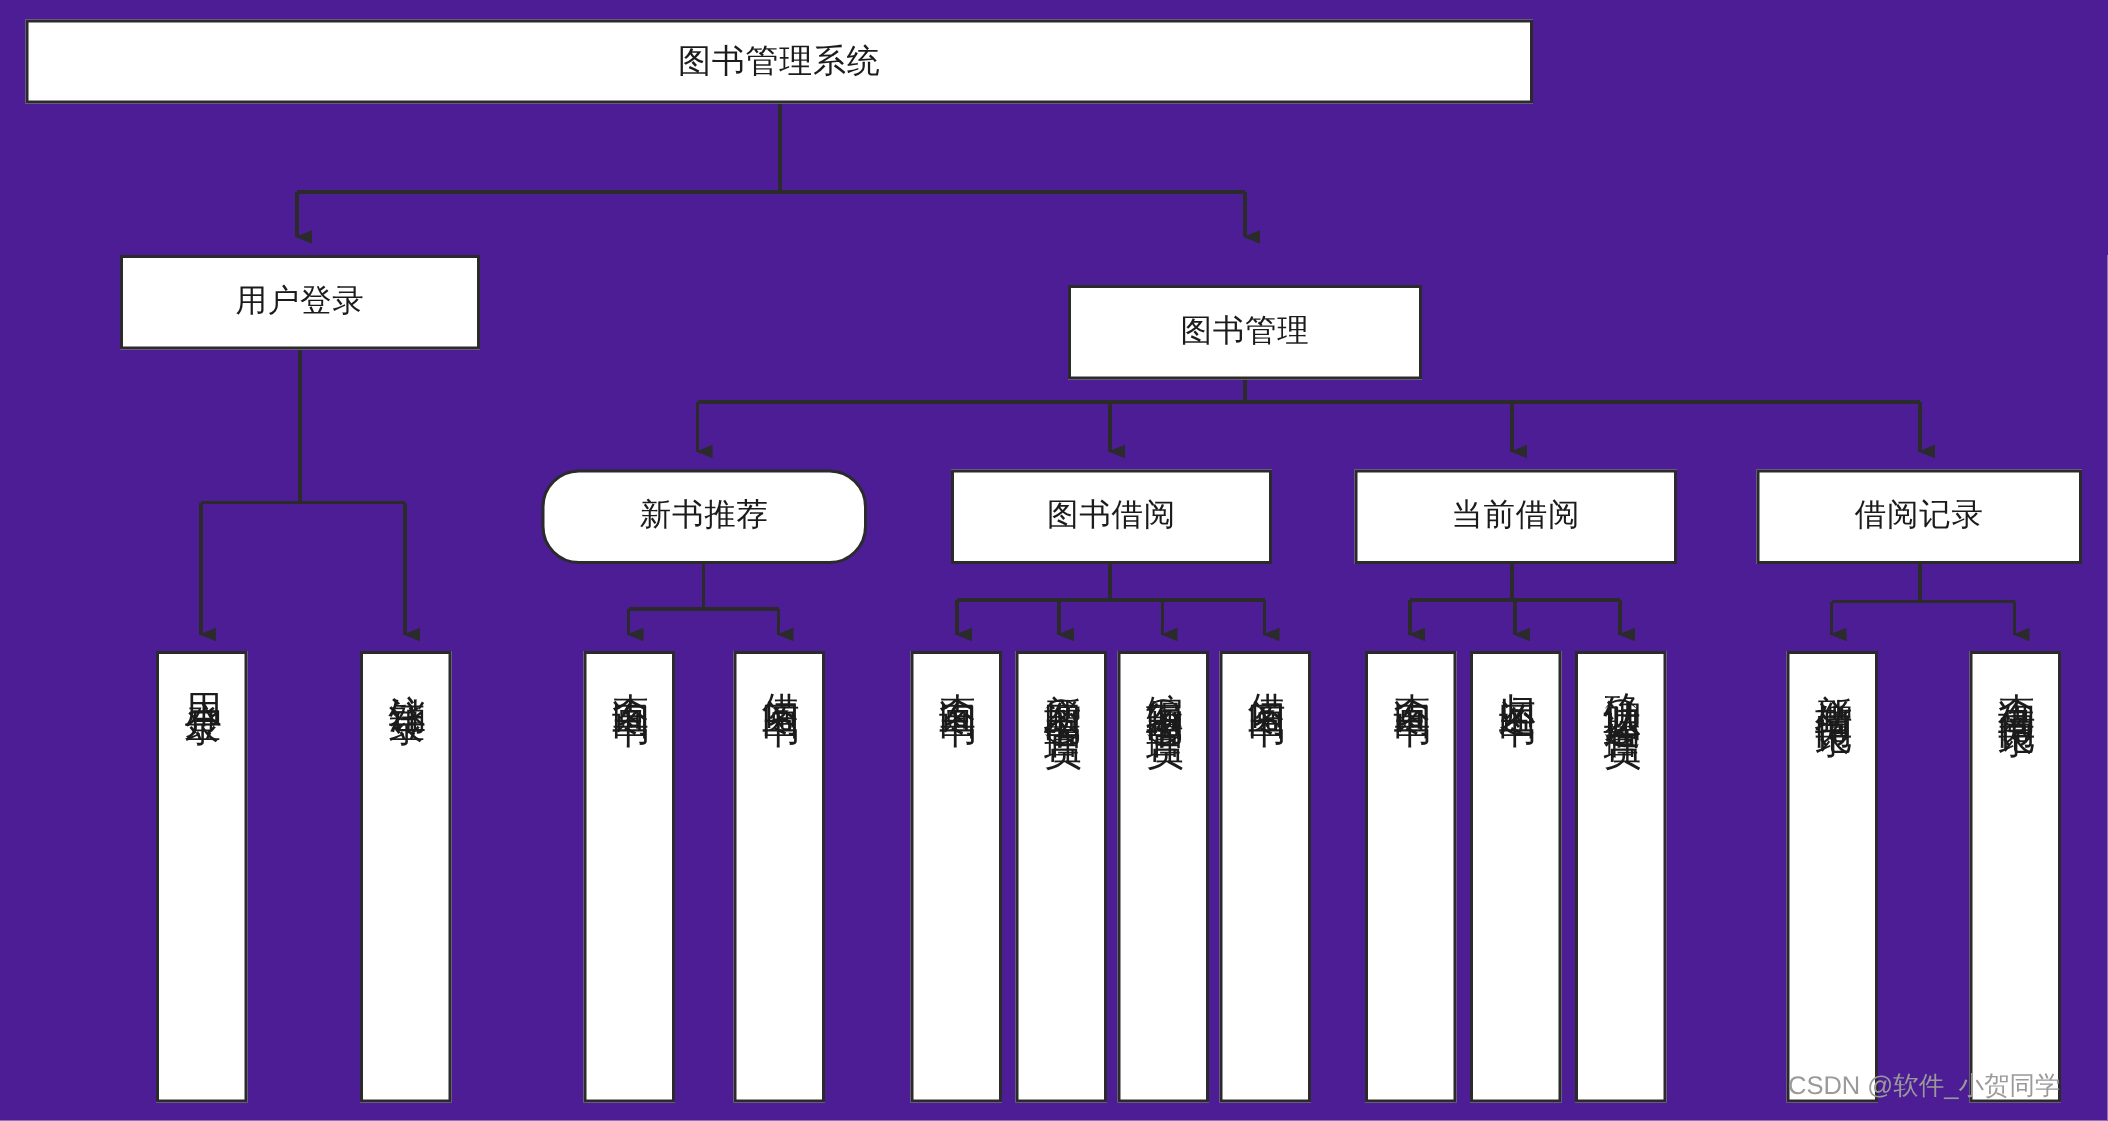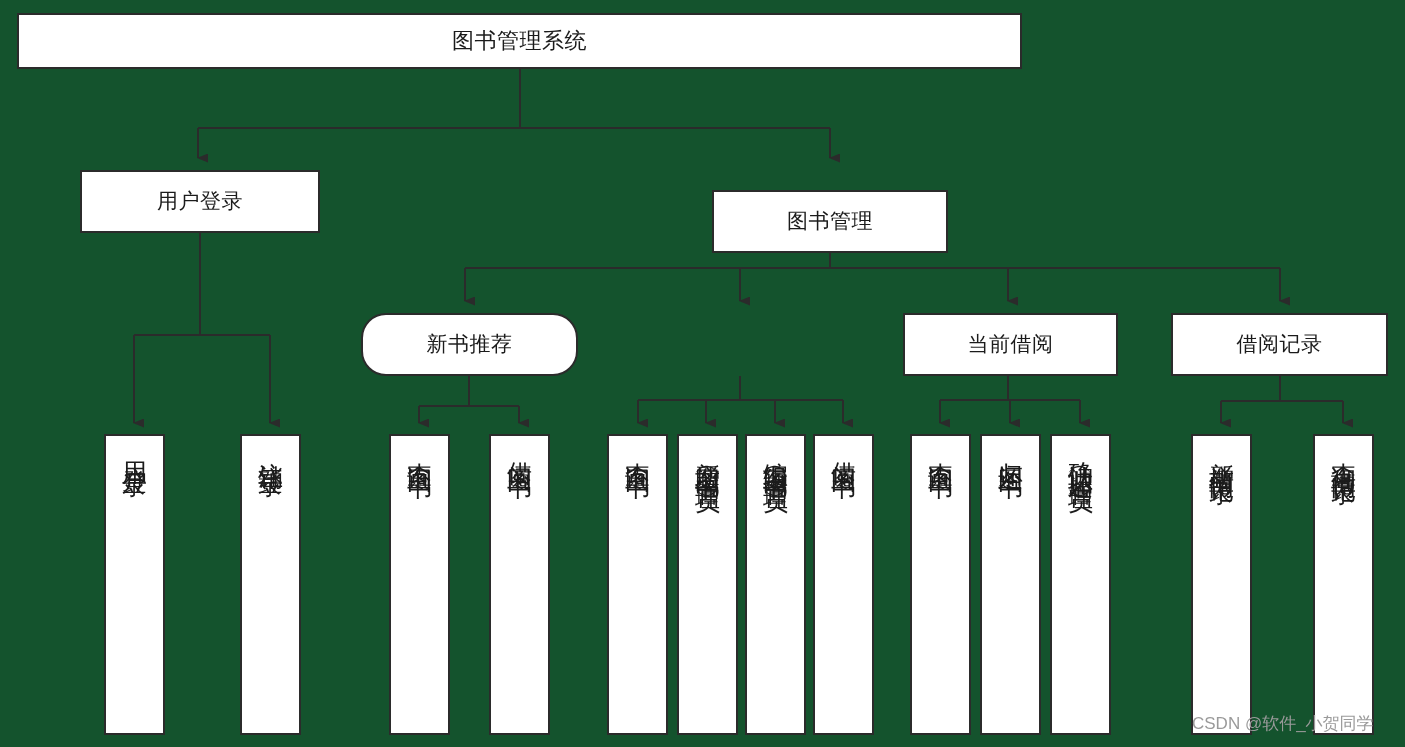--- a/index.html
+++ b/index.html
@@ -8,7 +8,7 @@
     font-family:"Liberation Sans","DejaVu Sans",sans-serif;
     overflow:hidden;
   }
-  #canvas{position:relative;width:1405px;height:747px;background:#14532d;}
+  #canvas{position:relative;width:1405px;height:747px;background:#4c1d95;}
   svg#wires{position:absolute;left:0;top:0;width:1405px;height:747px;}
   .node{
     position:absolute;

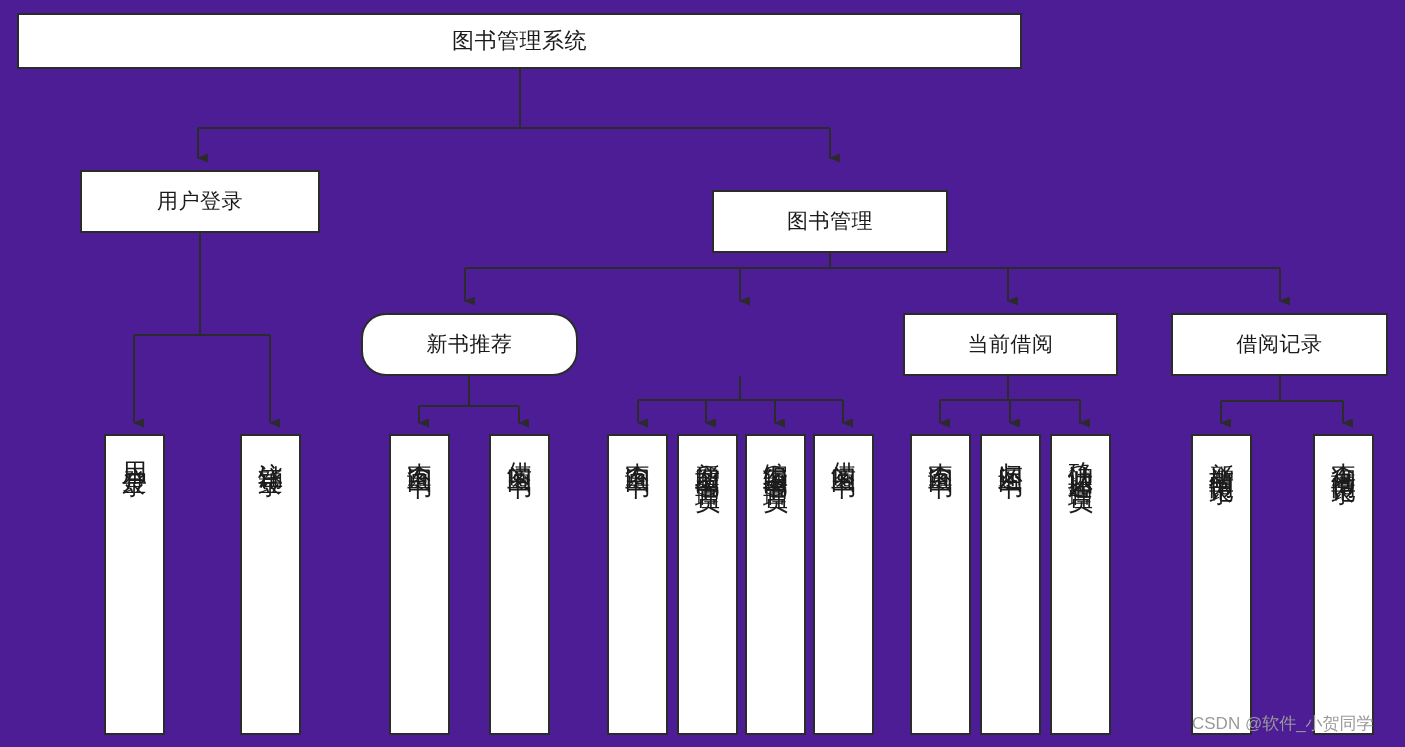--- a/index.html
+++ b/index.html
@@ -123,6 +123,9 @@
   <div class="node horiz" style="left:361px;top:313px;width:217px;height:63px;border-radius:25px;">
     <span class="lbl">新书推荐</span>
   </div>
+  <div class="node horiz" style="left:634px;top:313px;width:214px;height:63px;">
+    <span class="lbl">图书借阅</span>
+  </div>
   <div class="node horiz" style="left:1171px;top:313px;width:217px;height:63px;">
     <span class="lbl">借阅记录</span>
   </div>

